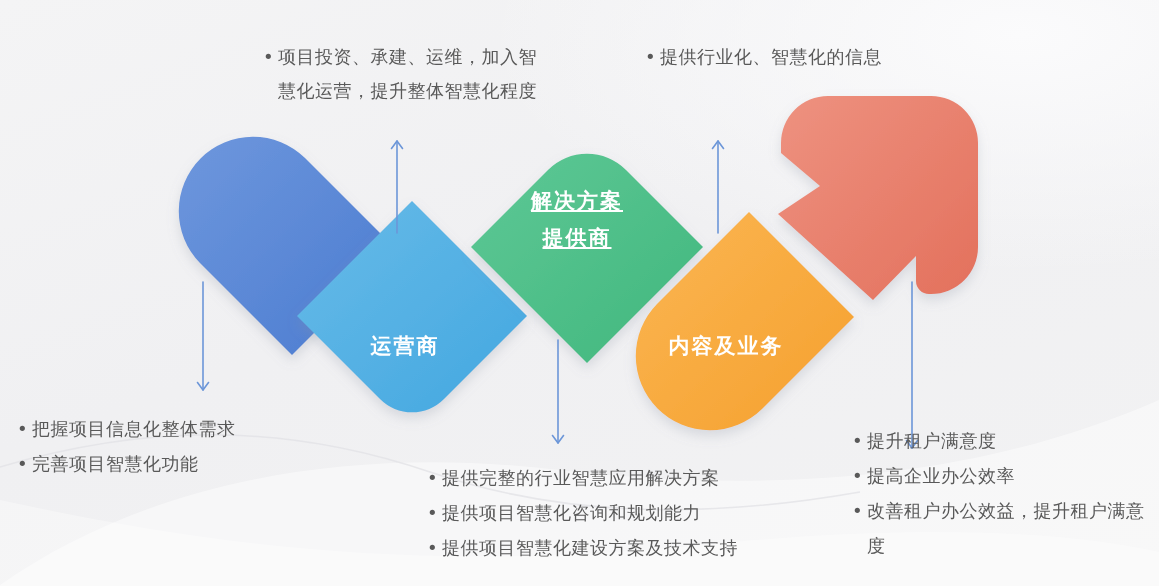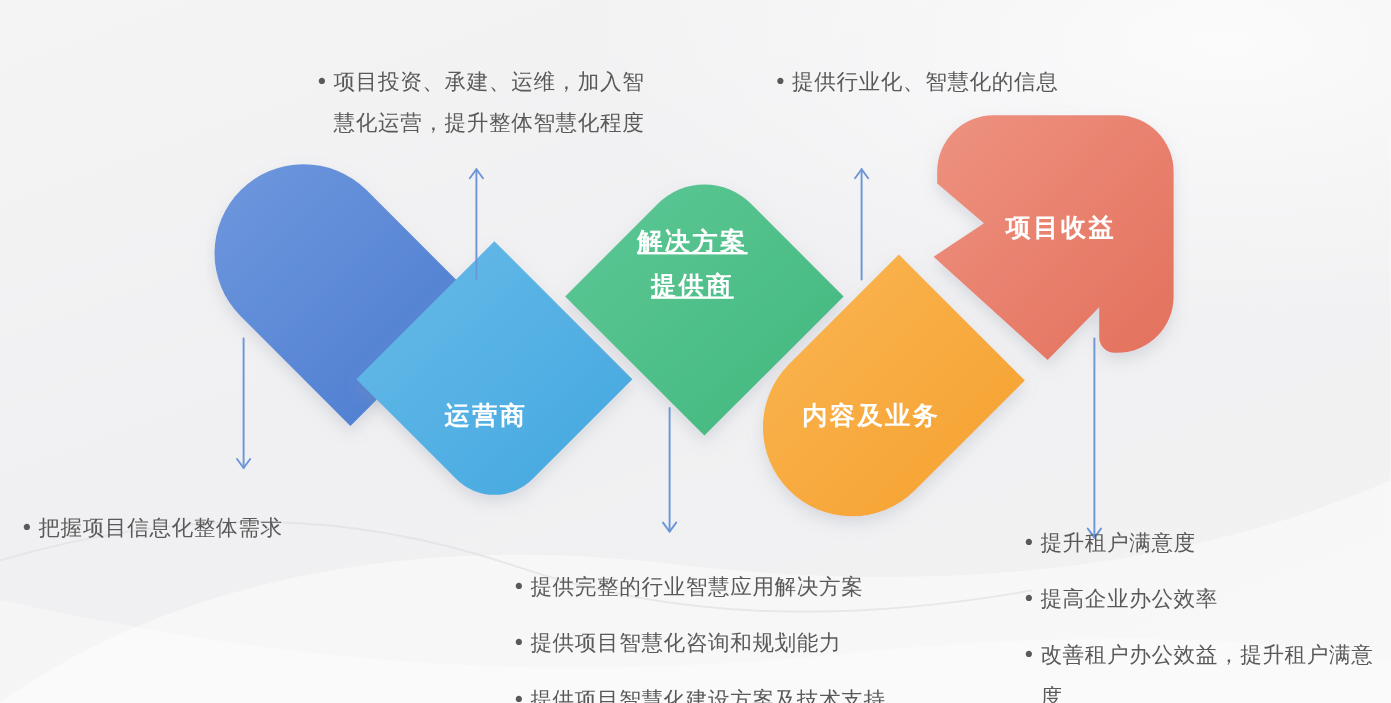--- a/index.html
+++ b/index.html
@@ -34,7 +34,6 @@
   .note .note-item{
     position:relative;
     padding-left:16px;
-    margin-top:12px;
   }
   .note .note-item::before{
     content:"\2022";

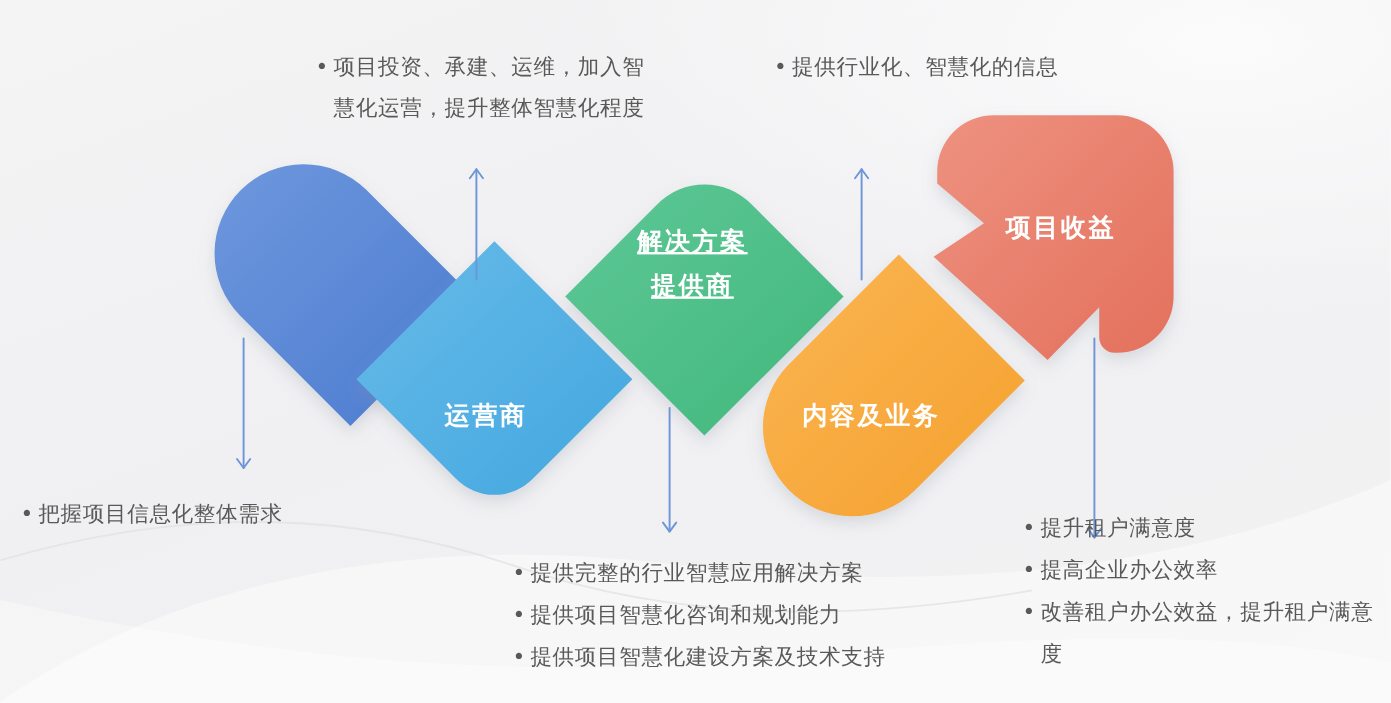--- a/index.html
+++ b/index.html
@@ -125,9 +125,6 @@
   <div class="node-label" style="left:636px;top:328px;">
     <span>内容及业务</span>
   </div>
-  <div class="node-label" style="left:794px;top:172px;">
-    <span>项目收益</span>
-  </div>
 
   <div class="note note-wrap" style="left:262px;top:40px;">
     <div class="note-item">项目投资、承建、运维，加入智慧化运营，提升整体智慧化程度</div>

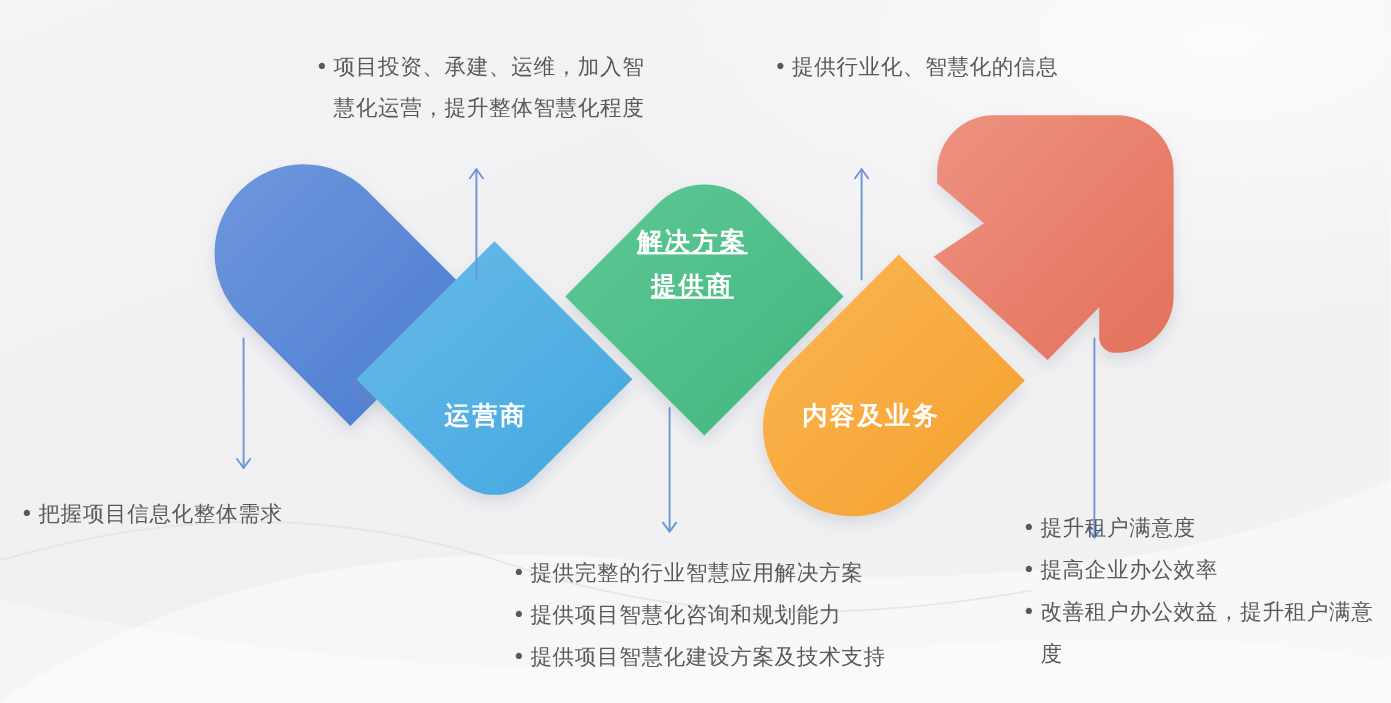--- a/index.html
+++ b/index.html
@@ -136,6 +136,7 @@
 
   <div class="note" style="left:16px;top:411px;line-height:35px;">
     <div class="note-item">把握项目信息化整体需求</div>
+    <div class="note-item">完善项目智慧化功能</div>
   </div>
 
   <div class="note" style="left:426px;top:460px;line-height:35px;">

